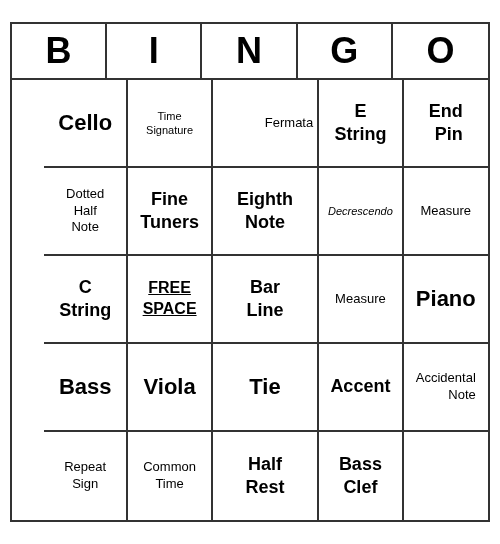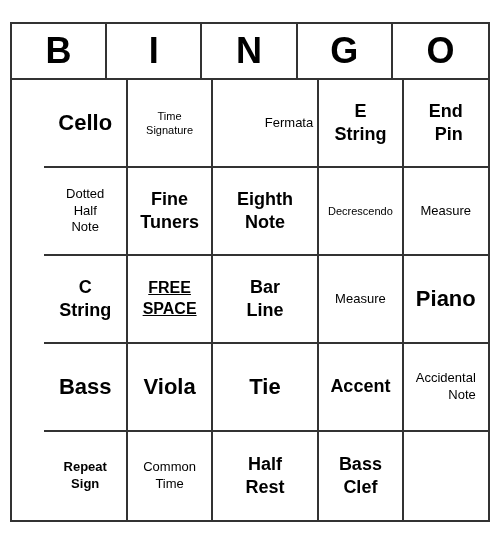--- a/index.html
+++ b/index.html
@@ -136,7 +136,7 @@
 Note</span>
       </div>
       <div class="bingo-cell">
-        <span class="cell-text small" style="white-space: pre-line;">Decrescendo</span>
+        <span class="cell-text small" style="white-space: pre-line; font-style: italic;">Decrescendo</span>
       </div>
       <div class="bingo-cell">
         <span class="cell-text " style="white-space: pre-line;">Measure</span>

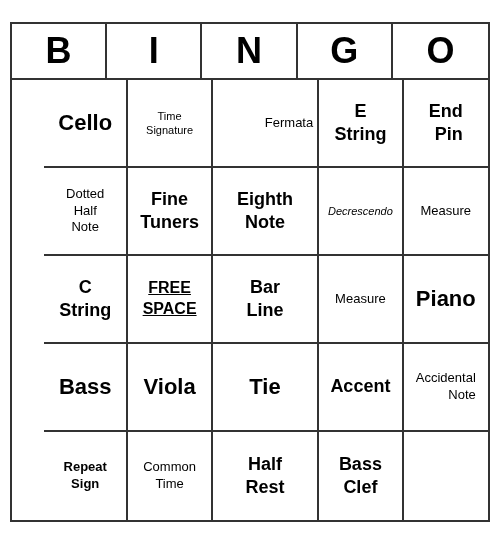--- a/index.html
+++ b/index.html
@@ -176,7 +176,7 @@
 Note</span>
       </div>
       <div class="bingo-cell">
-        <span class="cell-text " style="white-space: pre-line; font-weight: bold;">Repeat
+        <span class="cell-text " style="white-space: pre-line;">Repeat
 Sign</span>
       </div>
       <div class="bingo-cell">

